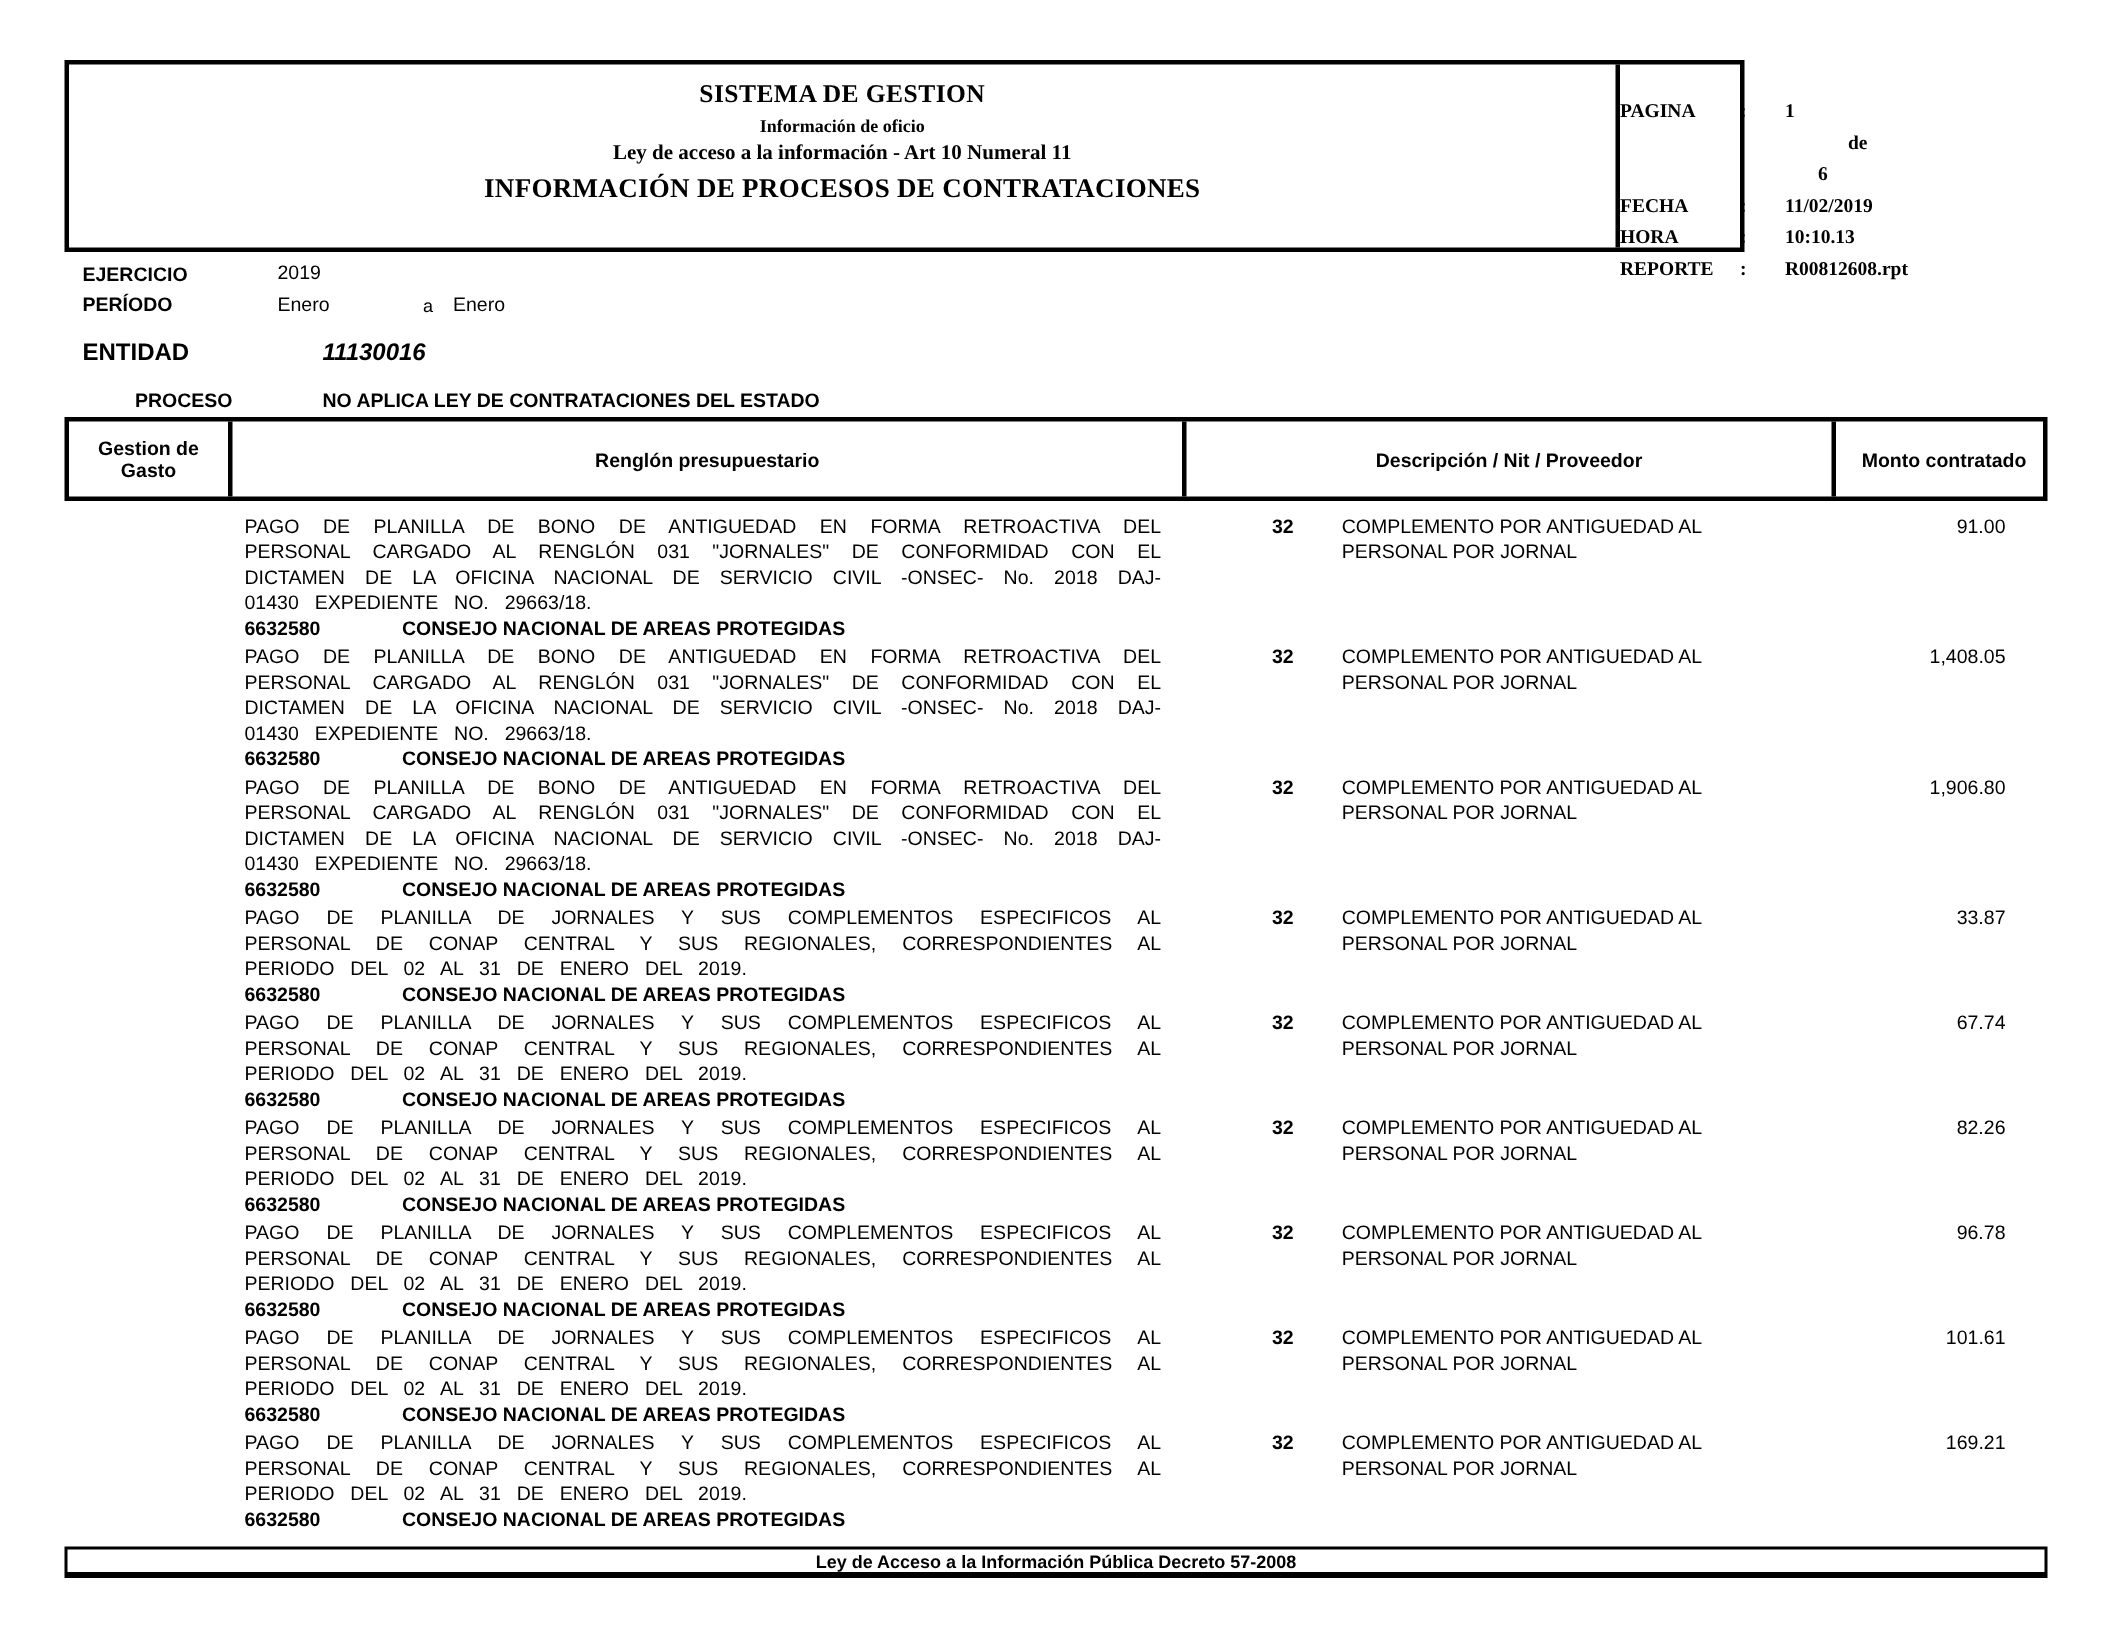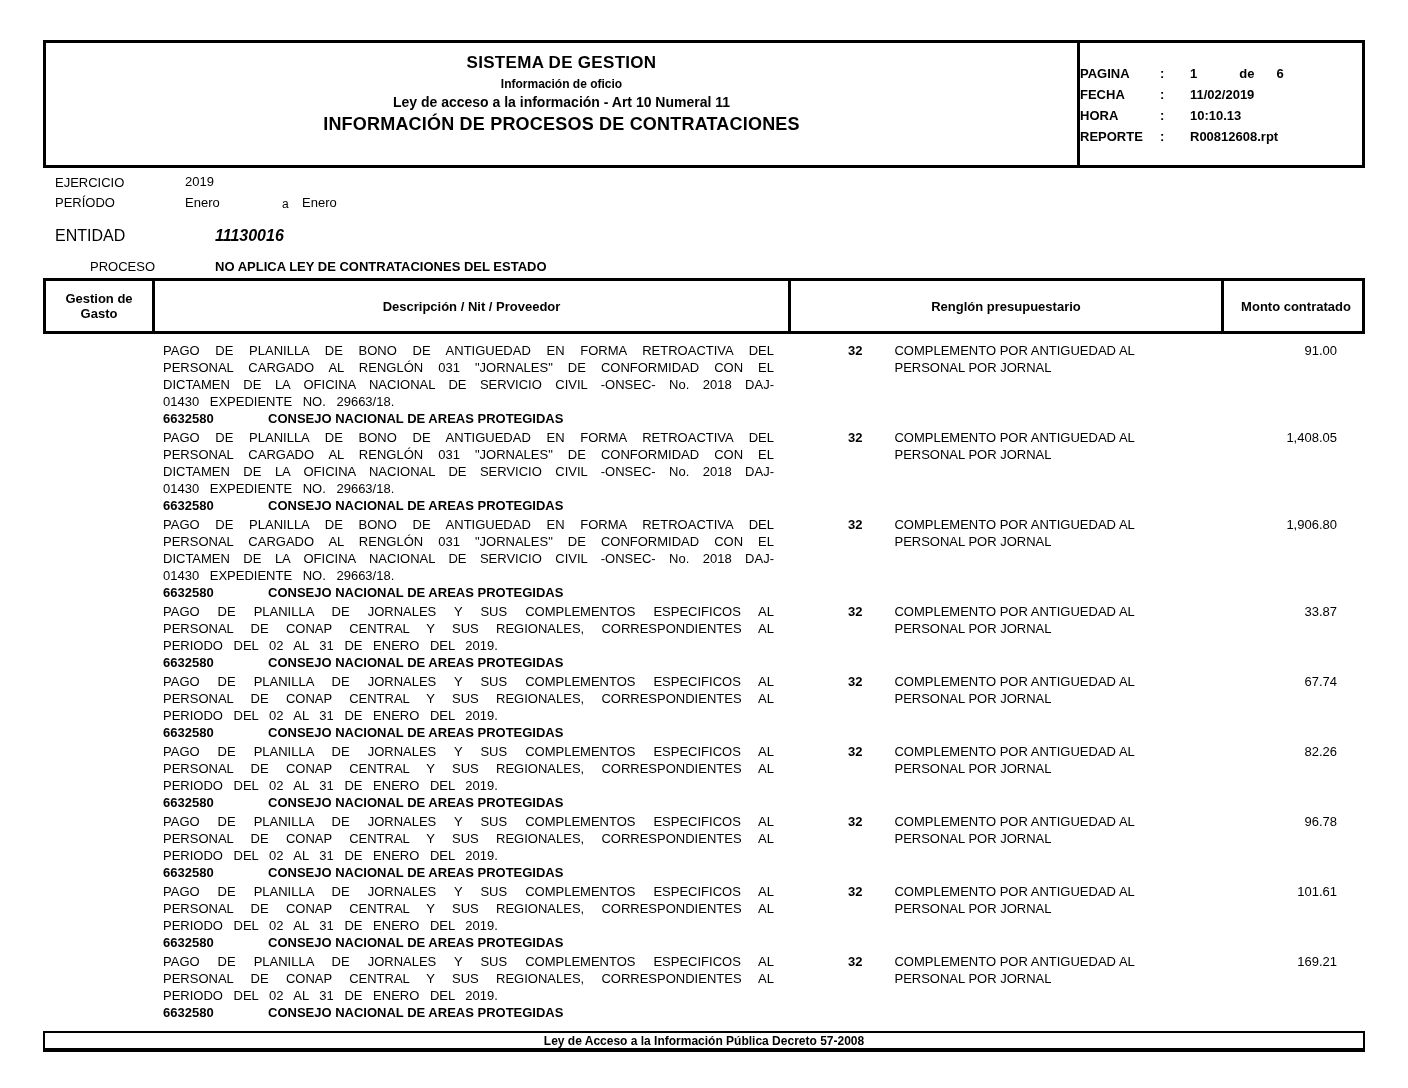--- a/index.html
+++ b/index.html
@@ -12,8 +12,9 @@
   }
   
   .header-box {
-    position:absolute; left:43px; top:40px; width:1322px; height:128px;
+    position:absolute; left:43px; top:40px; width:1120px; height:128px;
     border:3px solid #000;
+    font-family:Liberation Serif, serif;
   }
   .title-area {
     position:absolute; left:0; top:0; width:1031px; height:100%;

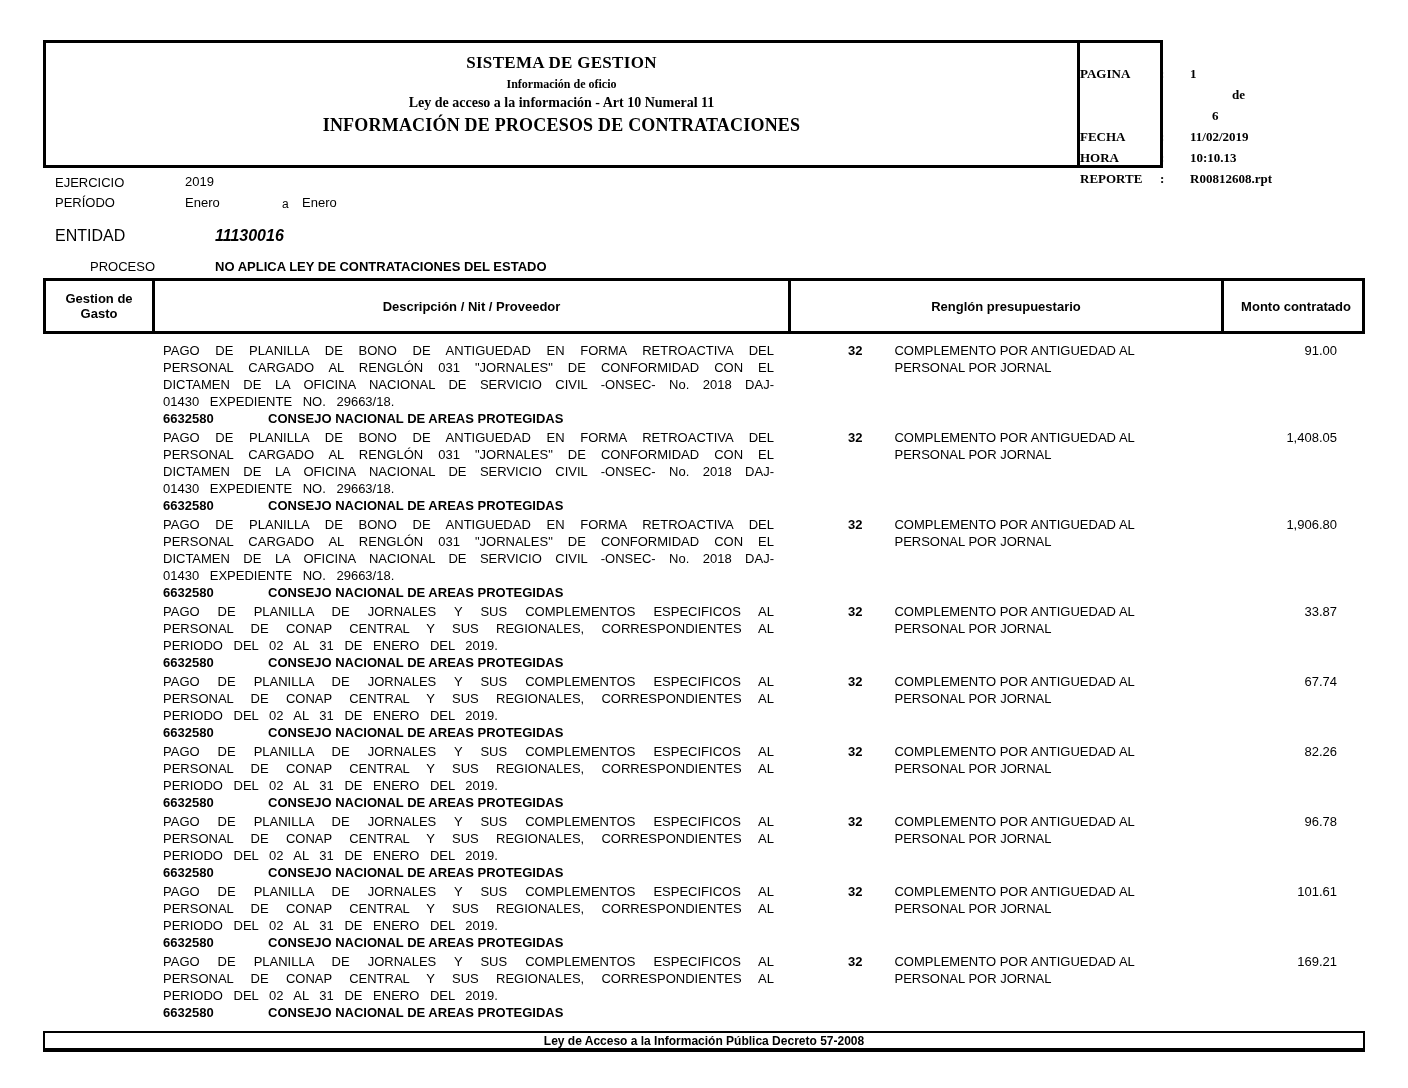--- a/index.html
+++ b/index.html
@@ -35,7 +35,7 @@
   .meta-val-composite span.mid { display:inline-block; margin-left:42px; }
   .meta-val-composite span.end { display:inline-block; margin-left:22px; }
   
-  .lbl { font-weight:400; font-size:13px; position:absolute; }
+  .lbl { font-weight:700; font-size:13px; position:absolute; }
   .val { font-weight:400; font-size:13px; position:absolute; }
   .val-b { font-weight:700; font-size:13px; position:absolute; }
   .big { font-size:16px; }

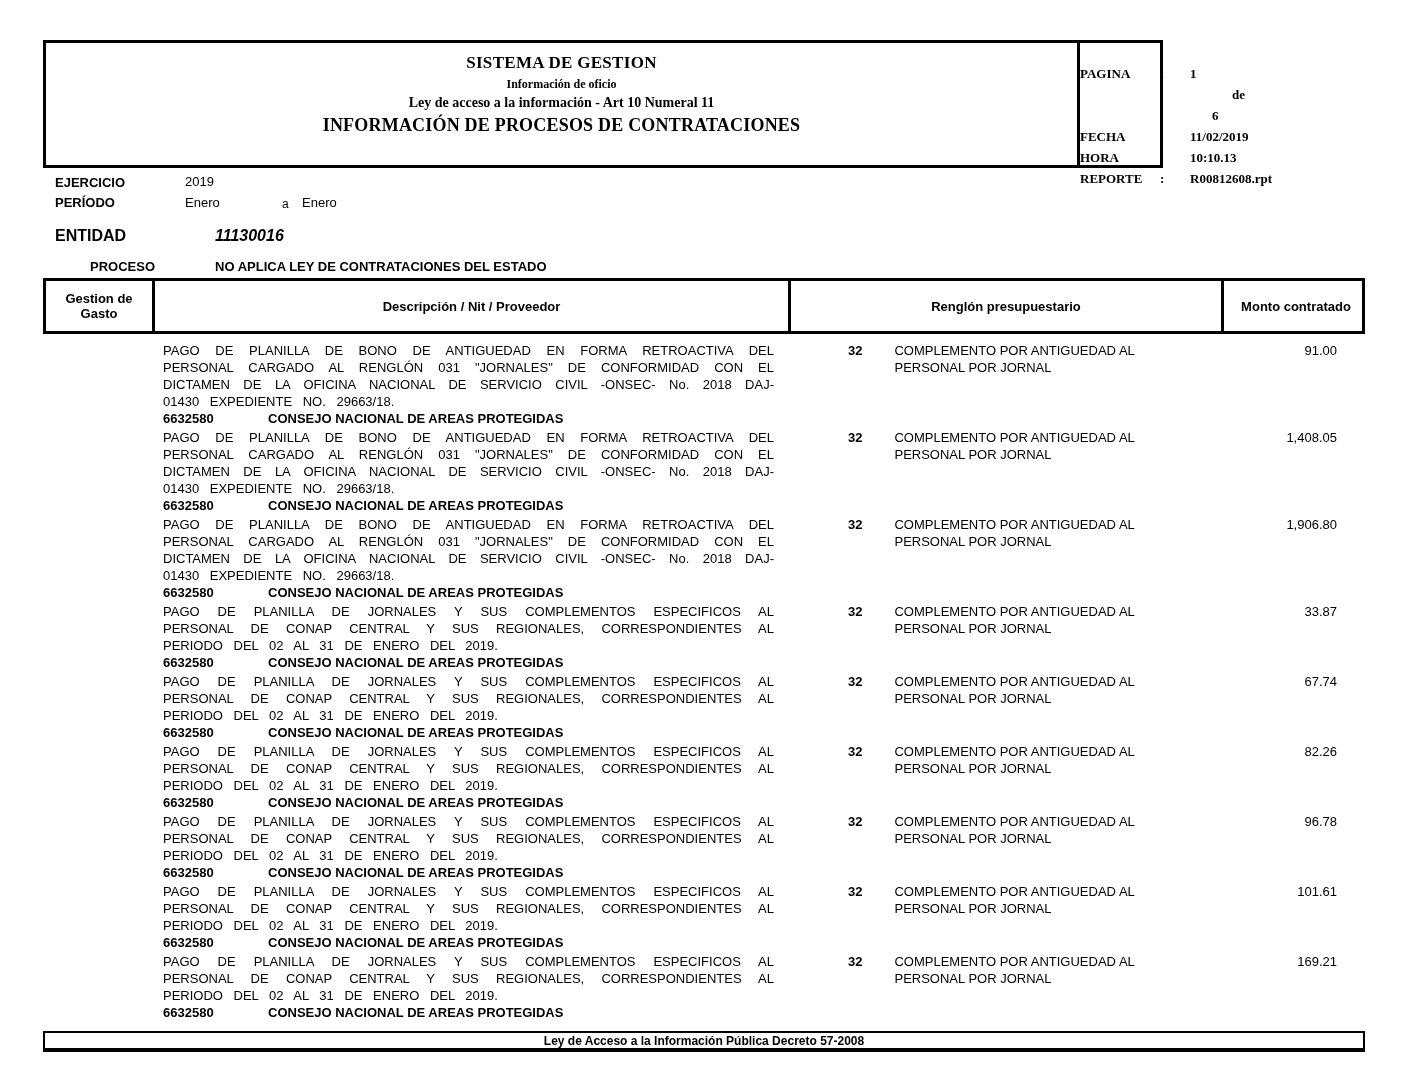--- a/index.html
+++ b/index.html
@@ -126,8 +126,8 @@
   <div class="table-area">
     <div class="thead">
       <div class="th">Gestion de Gasto</div>
+      <div class="th">Renglón presupuestario</div>
       <div class="th">Descripción / Nit / Proveedor</div>
-      <div class="th">Renglón presupuestario</div>
       <div class="th">Monto contratado</div>
     </div>
     <div class="tbody">

